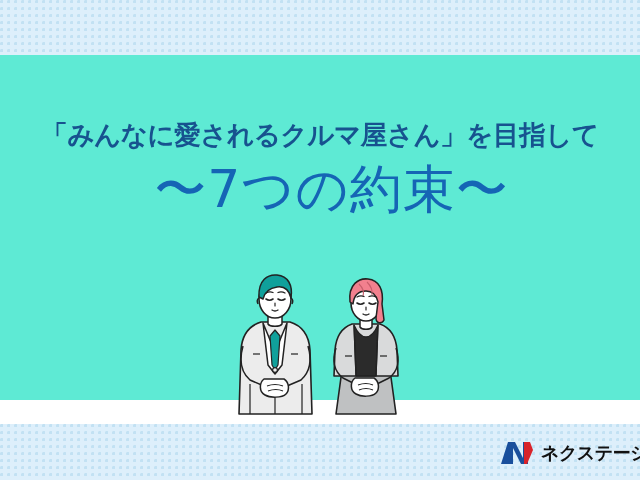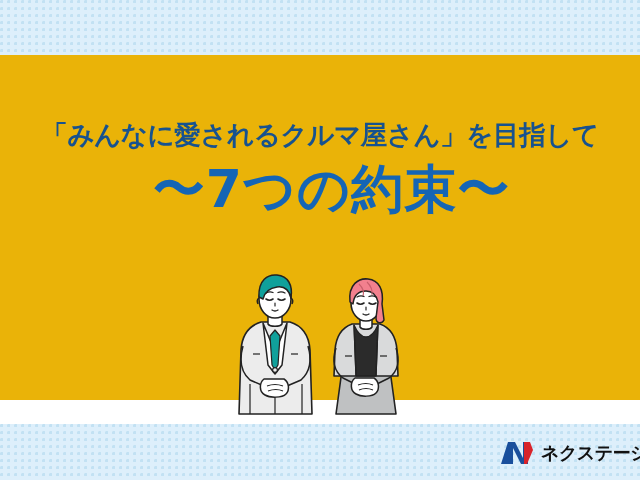--- a/index.html
+++ b/index.html
@@ -17,7 +17,7 @@
     position: relative;
     width: 640px;
     height: 400px;
-    background: #eab308;
+    background: #5eead4;
   }
   
   .dot-band {

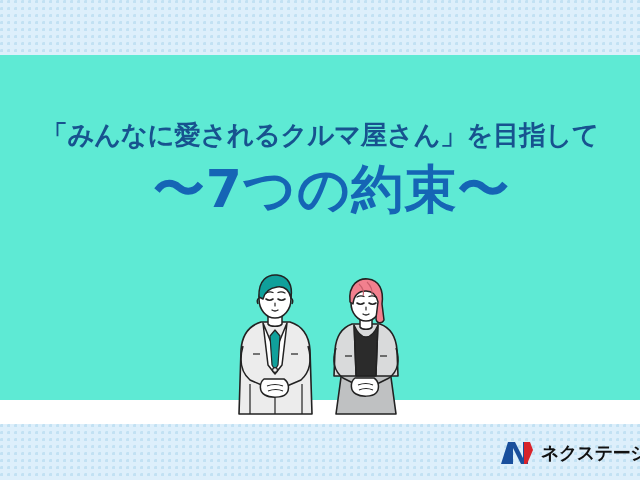--- a/index.html
+++ b/index.html
@@ -59,7 +59,7 @@
     margin-top: 10px;
     font-family: "DejaVu Sans", "Liberation Sans", sans-serif;
     font-size: 52px;
-    font-weight: 700;
+    font-weight: 400;
     color: #1565b5;
     letter-spacing: 1px;
     line-height: 1.1;

